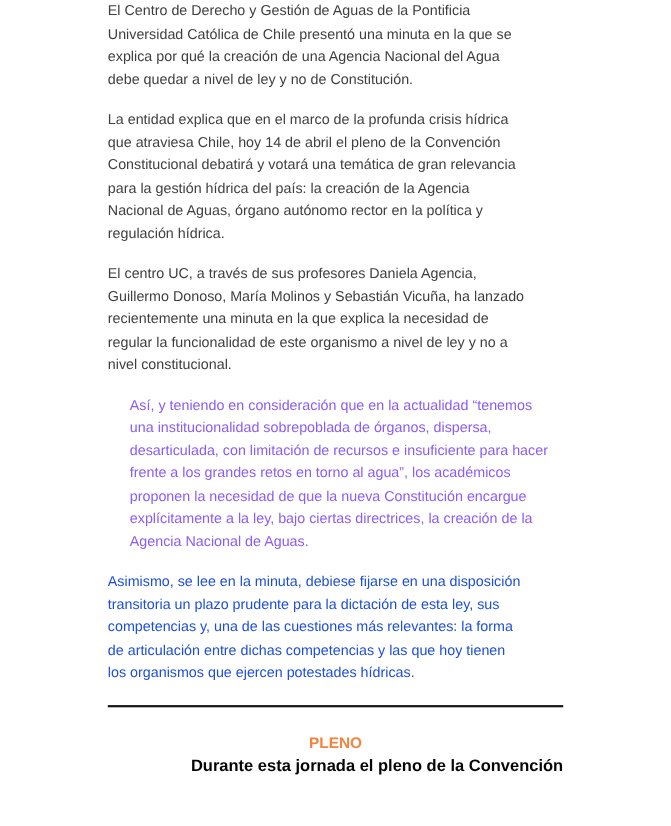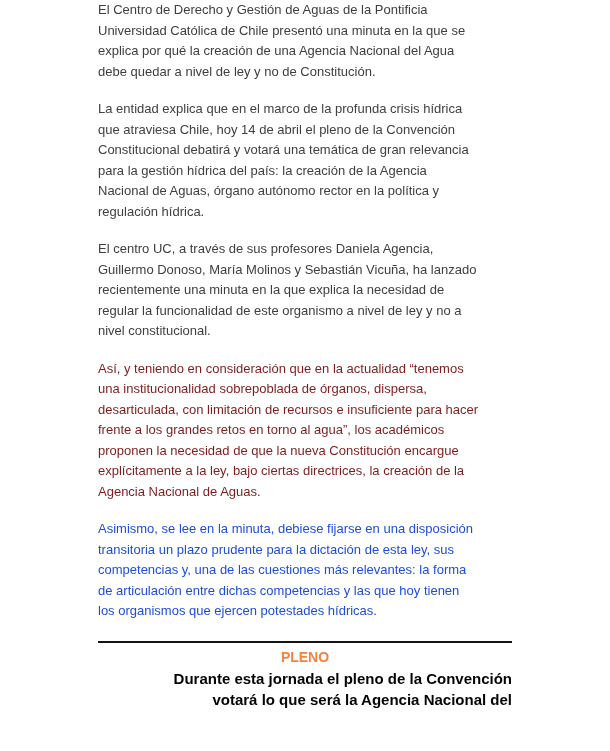--- a/index.html
+++ b/index.html
@@ -81,7 +81,7 @@
 regular la funcionalidad de este organismo a nivel de ley y no a
 nivel constitucional.</p>
 
-    <p class="body-para" style="color: #7f1d1d;">Así, y teniendo en consideración que en la actualidad “tenemos
+    <p class="body-para" style="color: #8b5cf6; margin-left: 20px;">Así, y teniendo en consideración que en la actualidad “tenemos
 una institucionalidad sobrepoblada de órganos, dispersa,
 desarticulada, con limitación de recursos e insuficiente para hacer
 frente a los grandes retos en torno al agua”, los académicos

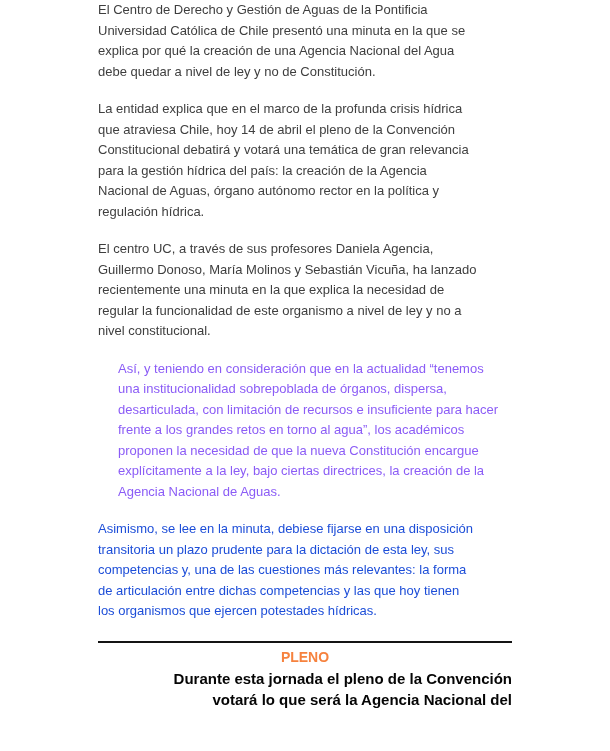--- a/index.html
+++ b/index.html
@@ -35,7 +35,7 @@
     width: 100%;
   }
   .kicker {
-    margin: 6px 0 0 0;
+    margin: 24px 0 0 0;
     text-align: center;
     font-weight: bold;
     font-size: 14px;

